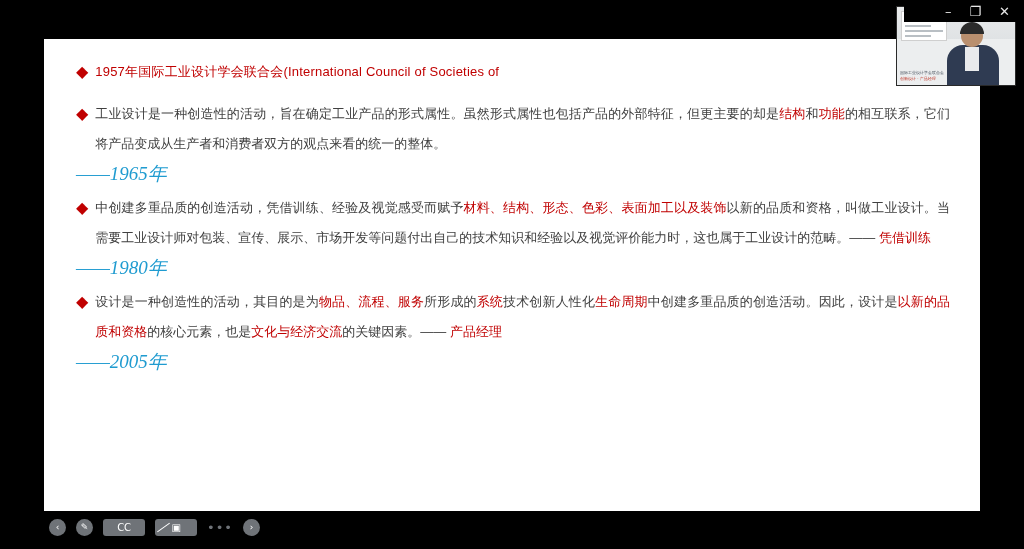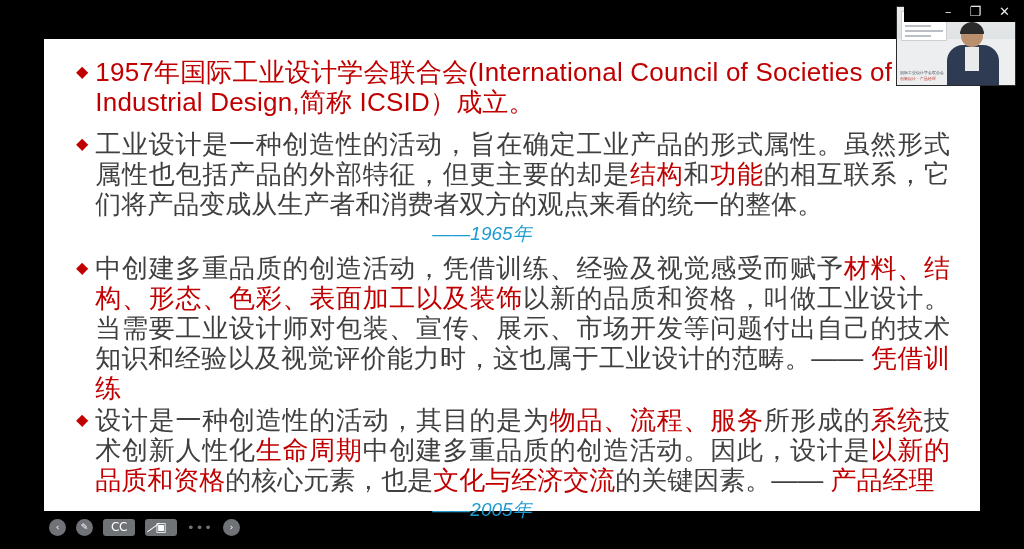--- a/index.html
+++ b/index.html
@@ -154,7 +154,7 @@
   }
   .btext {
     flex: 1 1 auto;
-    font-size: 26px;
+    font-size: 13px;
     line-height: 30px;
     color: #404040;
     font-family: "Liberation Sans", "DejaVu Sans", sans-serif;

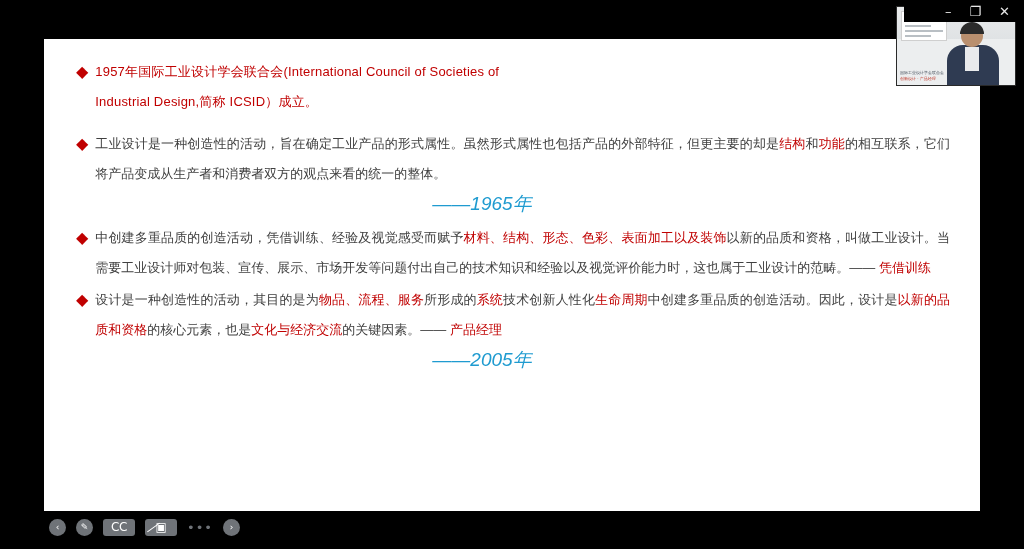--- a/index.html
+++ b/index.html
@@ -258,7 +258,6 @@
       <span class="dia">◆</span>
       <div class="btext red just-en">
         <span>1957年国际工业设计学会联合会</span><span>(International  Council  of  Societies  of</span><br>
-        <span>Industrial Design,简称 ICSID）成立。</span>
       </div>
     </div>
 

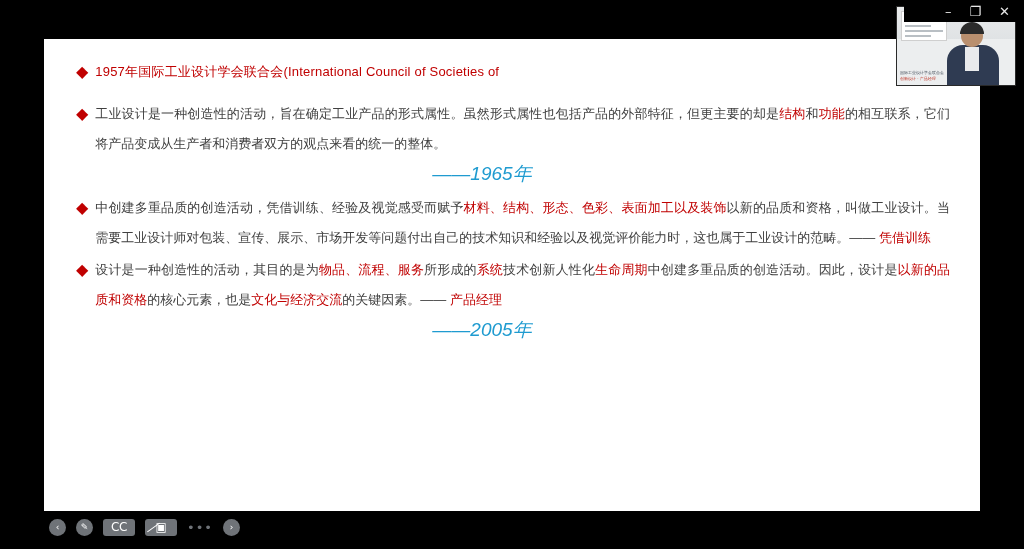--- a/index.html
+++ b/index.html
@@ -166,11 +166,11 @@
     letter-spacing: 0.2px;
   }
   .sig {
-    text-align: center;
+    text-align: left;
     color: #1f9bd0;
     font-size: 19px;
     font-style: italic;
-    font-family: Liberation Sans, sans-serif;
+    font-family: Liberation Serif, serif;
     margin: 2px 62px 6px 0;
   }
   .gap-sm { height: 10px; }

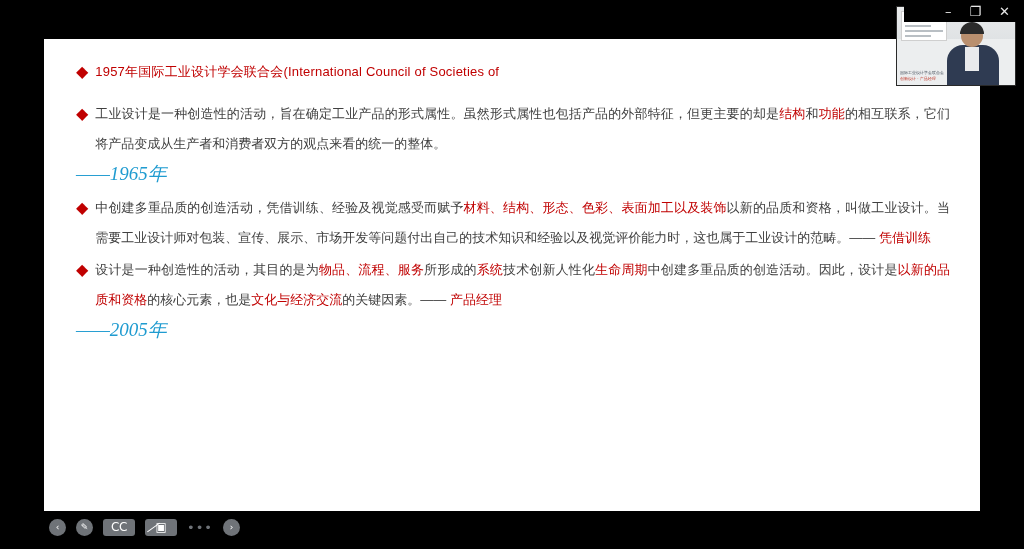--- a/index.html
+++ b/index.html
@@ -279,6 +279,7 @@
       </div>
     </div>
 
+    <div class="sig">——1980年</div>
 
     <div class="bullet-row">
       <span class="dia">◆</span>

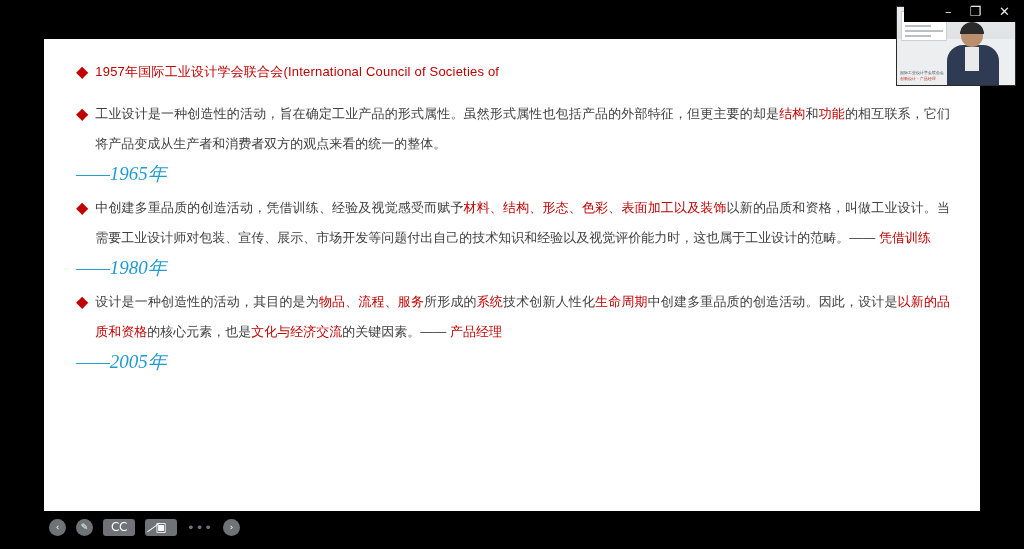--- a/index.html
+++ b/index.html
@@ -202,8 +202,8 @@
   .tbtn.flat {
     border-radius: 3px;
     background: #6f7378;
-    width: 32px;
-    font-size: 12px;
+    width: 42px;
+    font-size: 10px;
     letter-spacing: -0.3px;
   }
   .tbtn .slashline {

